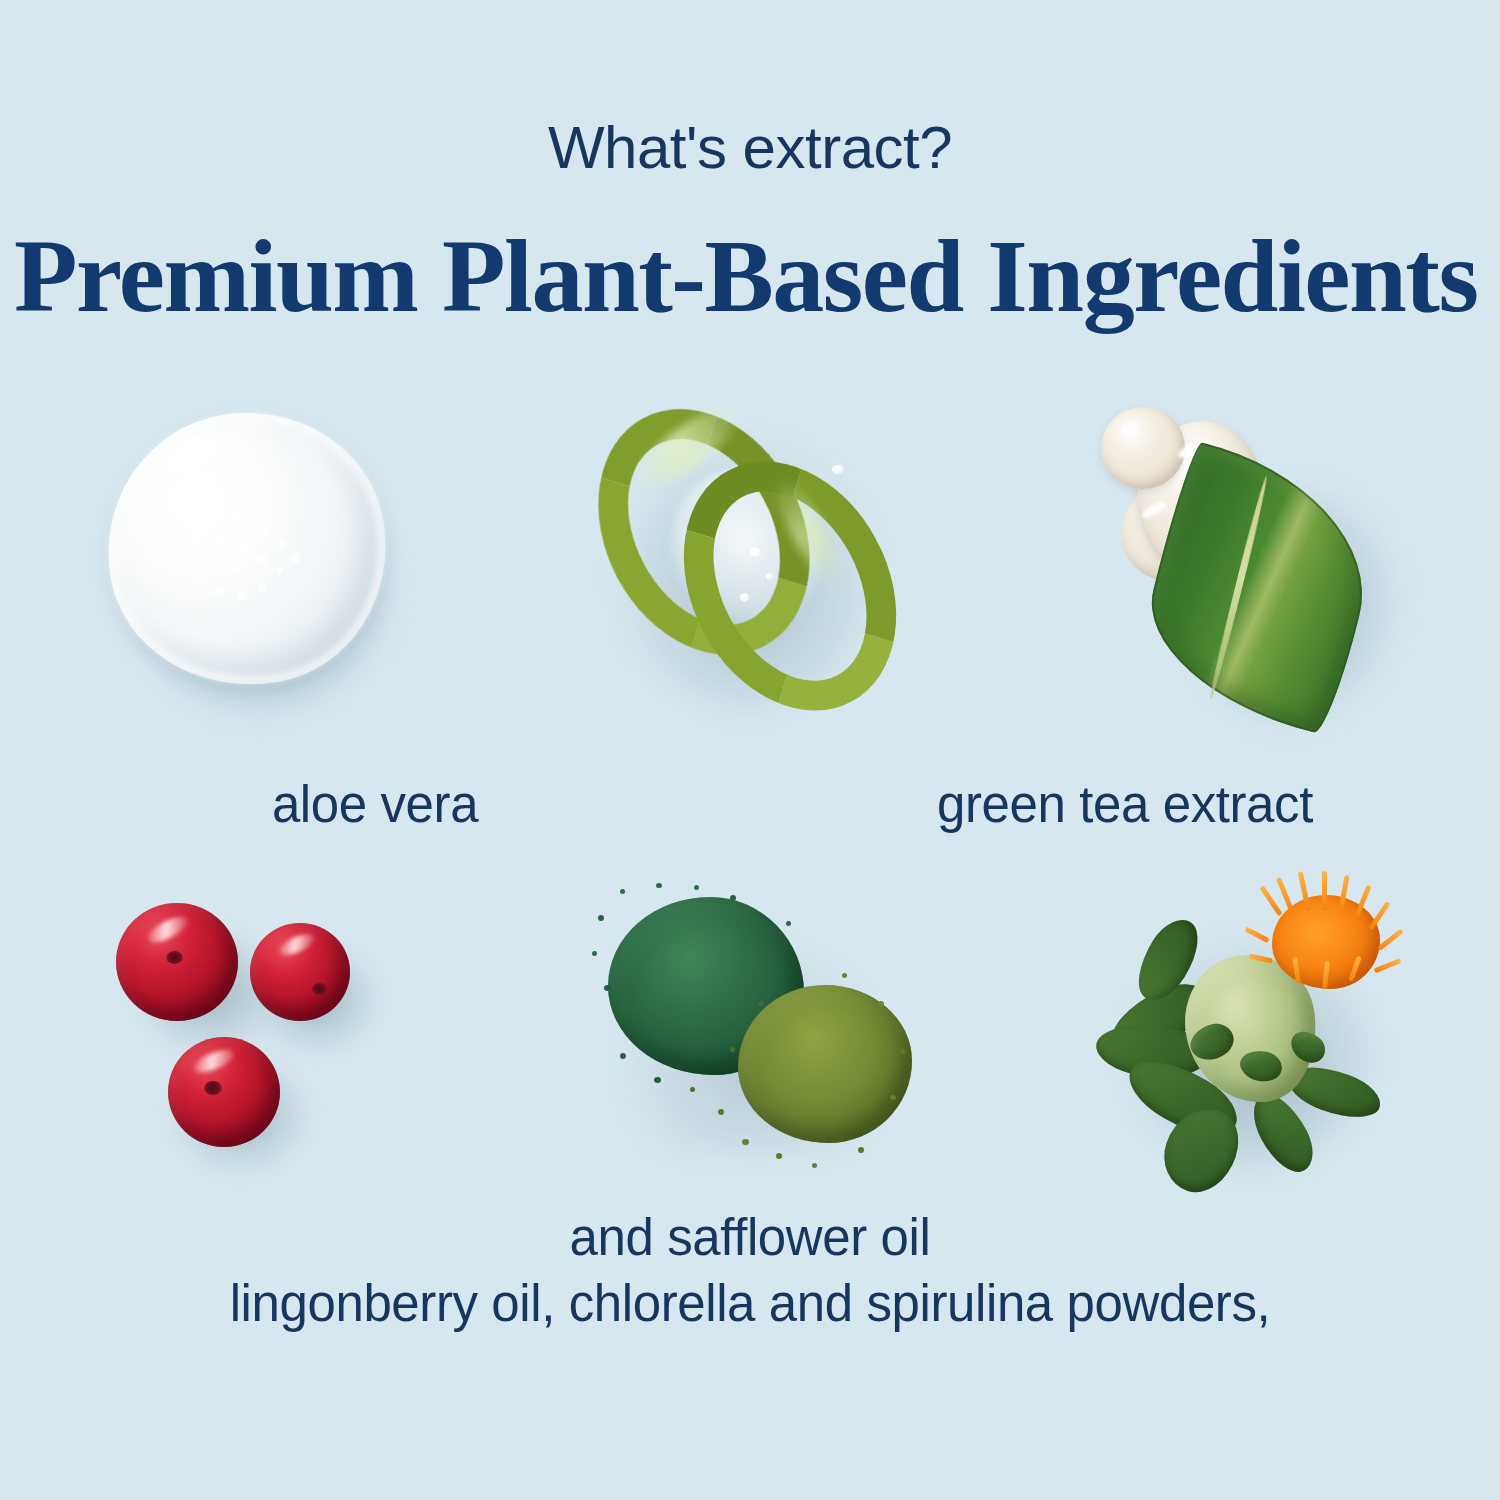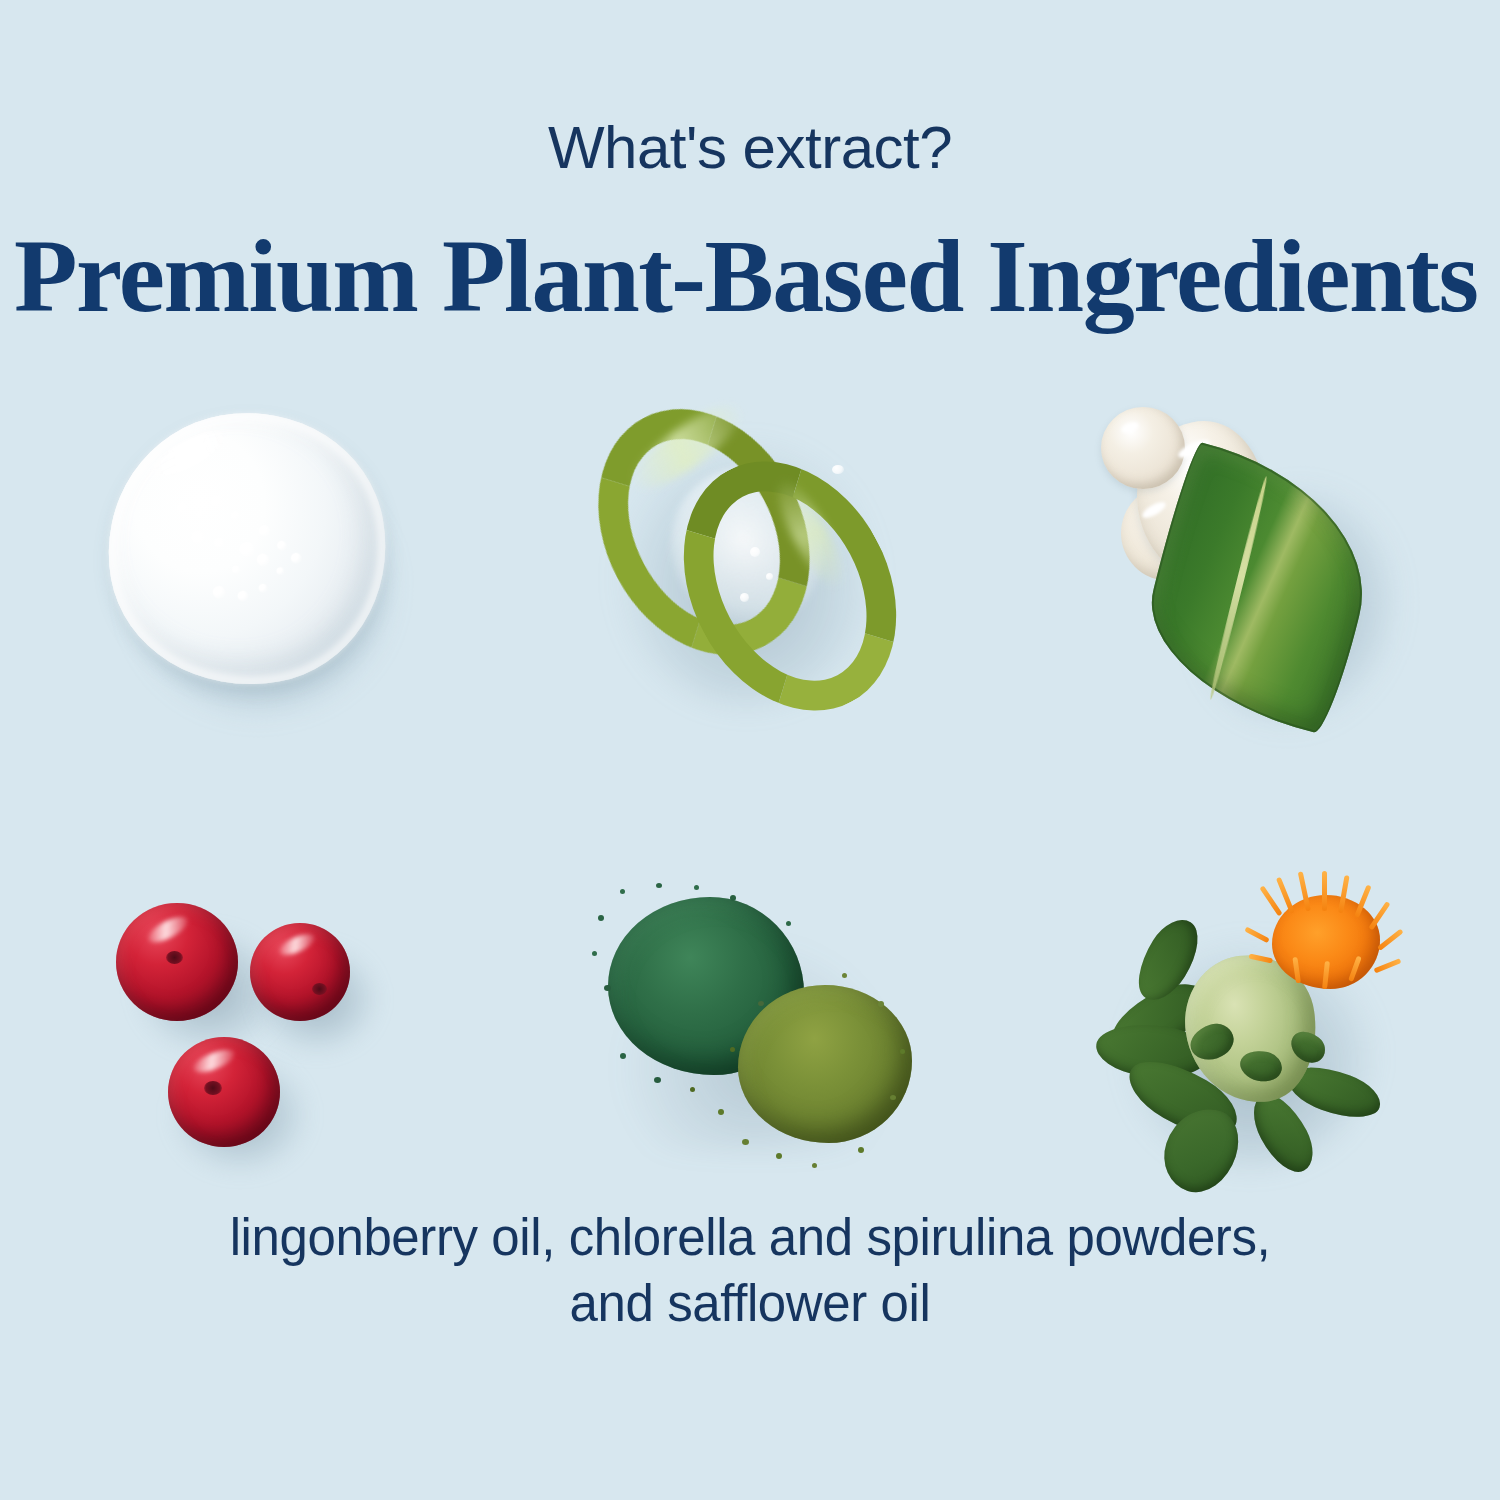--- a/index.html
+++ b/index.html
@@ -416,6 +416,7 @@
   </div>
 
   <div class="labels-row">
+    <div class="label">aloe vera</div>
   </div>
 
   <div class="row row-2">

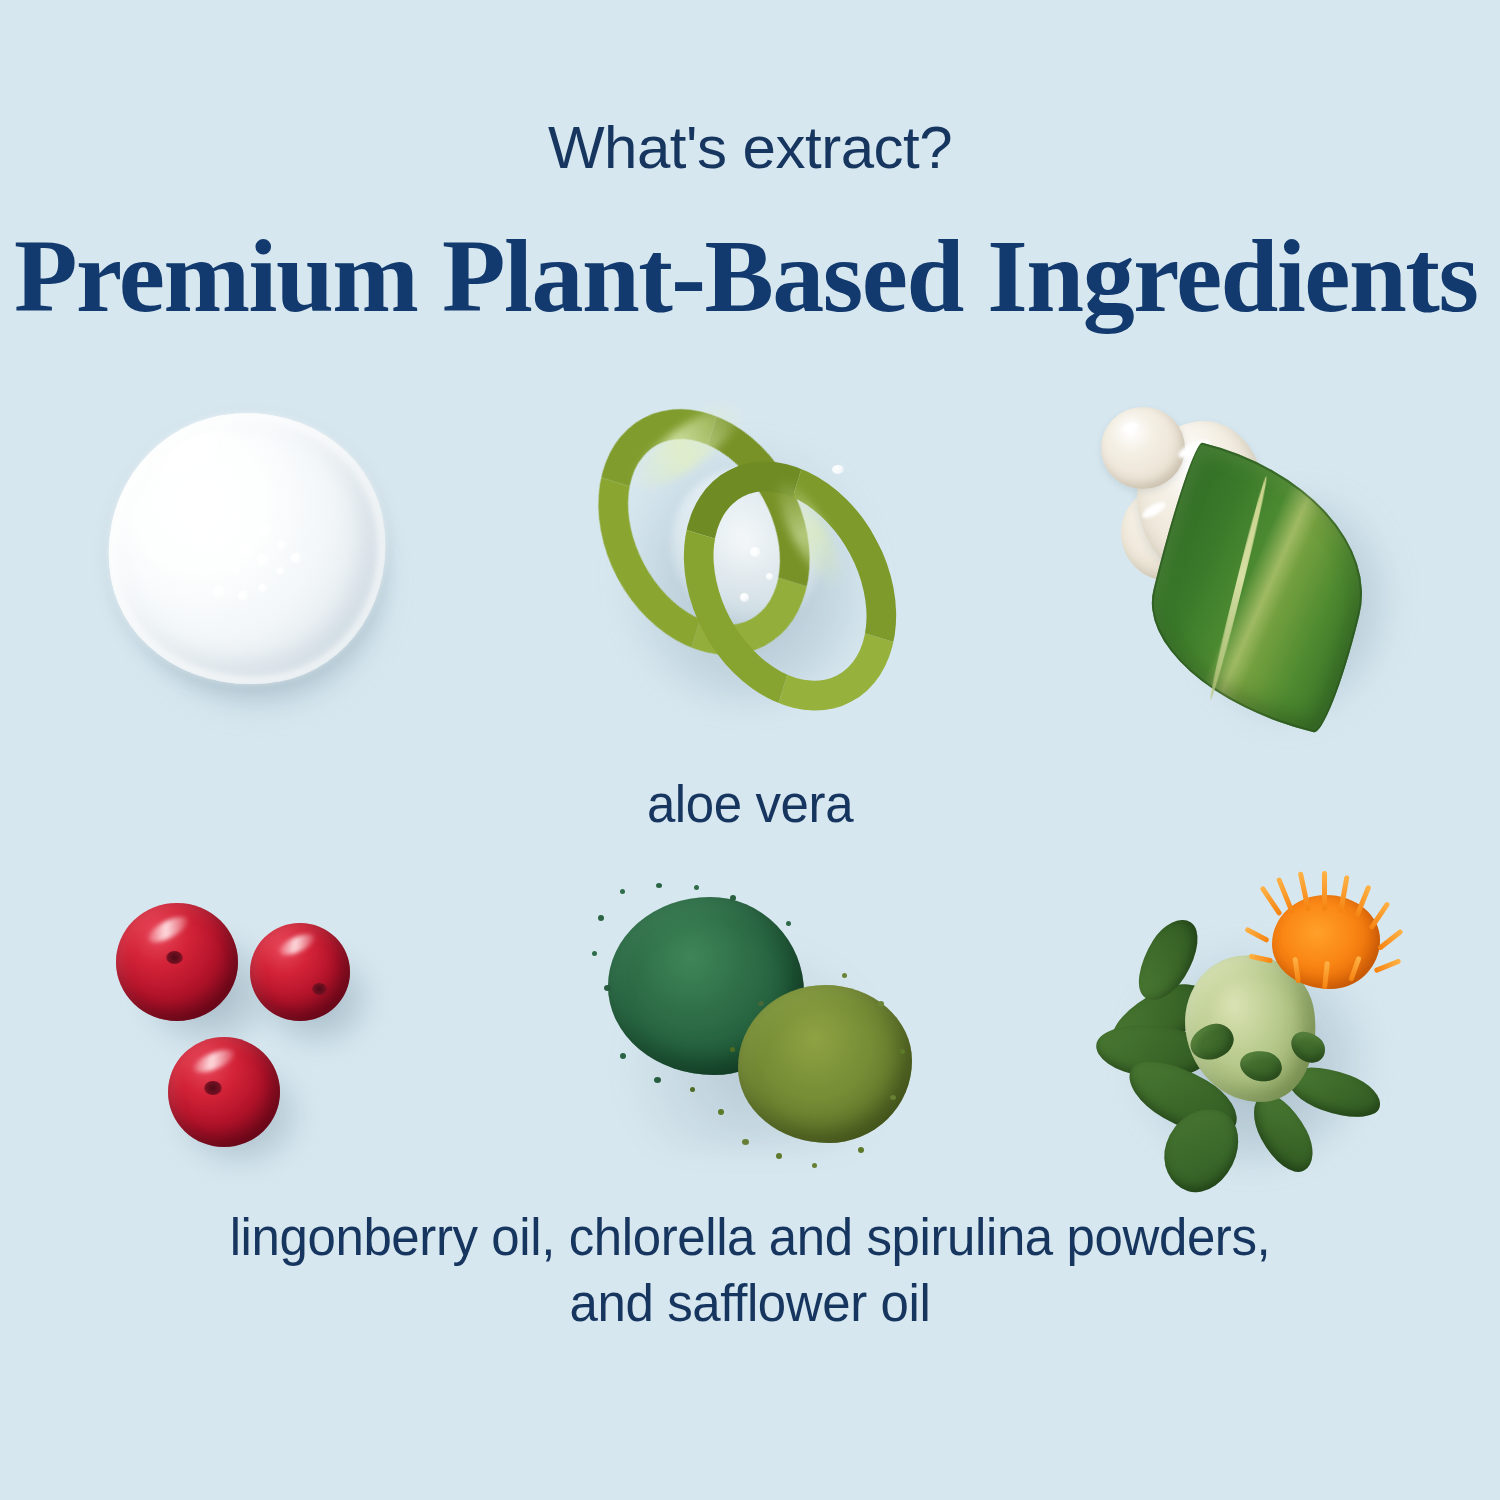--- a/index.html
+++ b/index.html
@@ -417,6 +417,7 @@
 
   <div class="labels-row">
     <div class="label">aloe vera</div>
+    <div class="label">green tea extract</div>
   </div>
 
   <div class="row row-2">

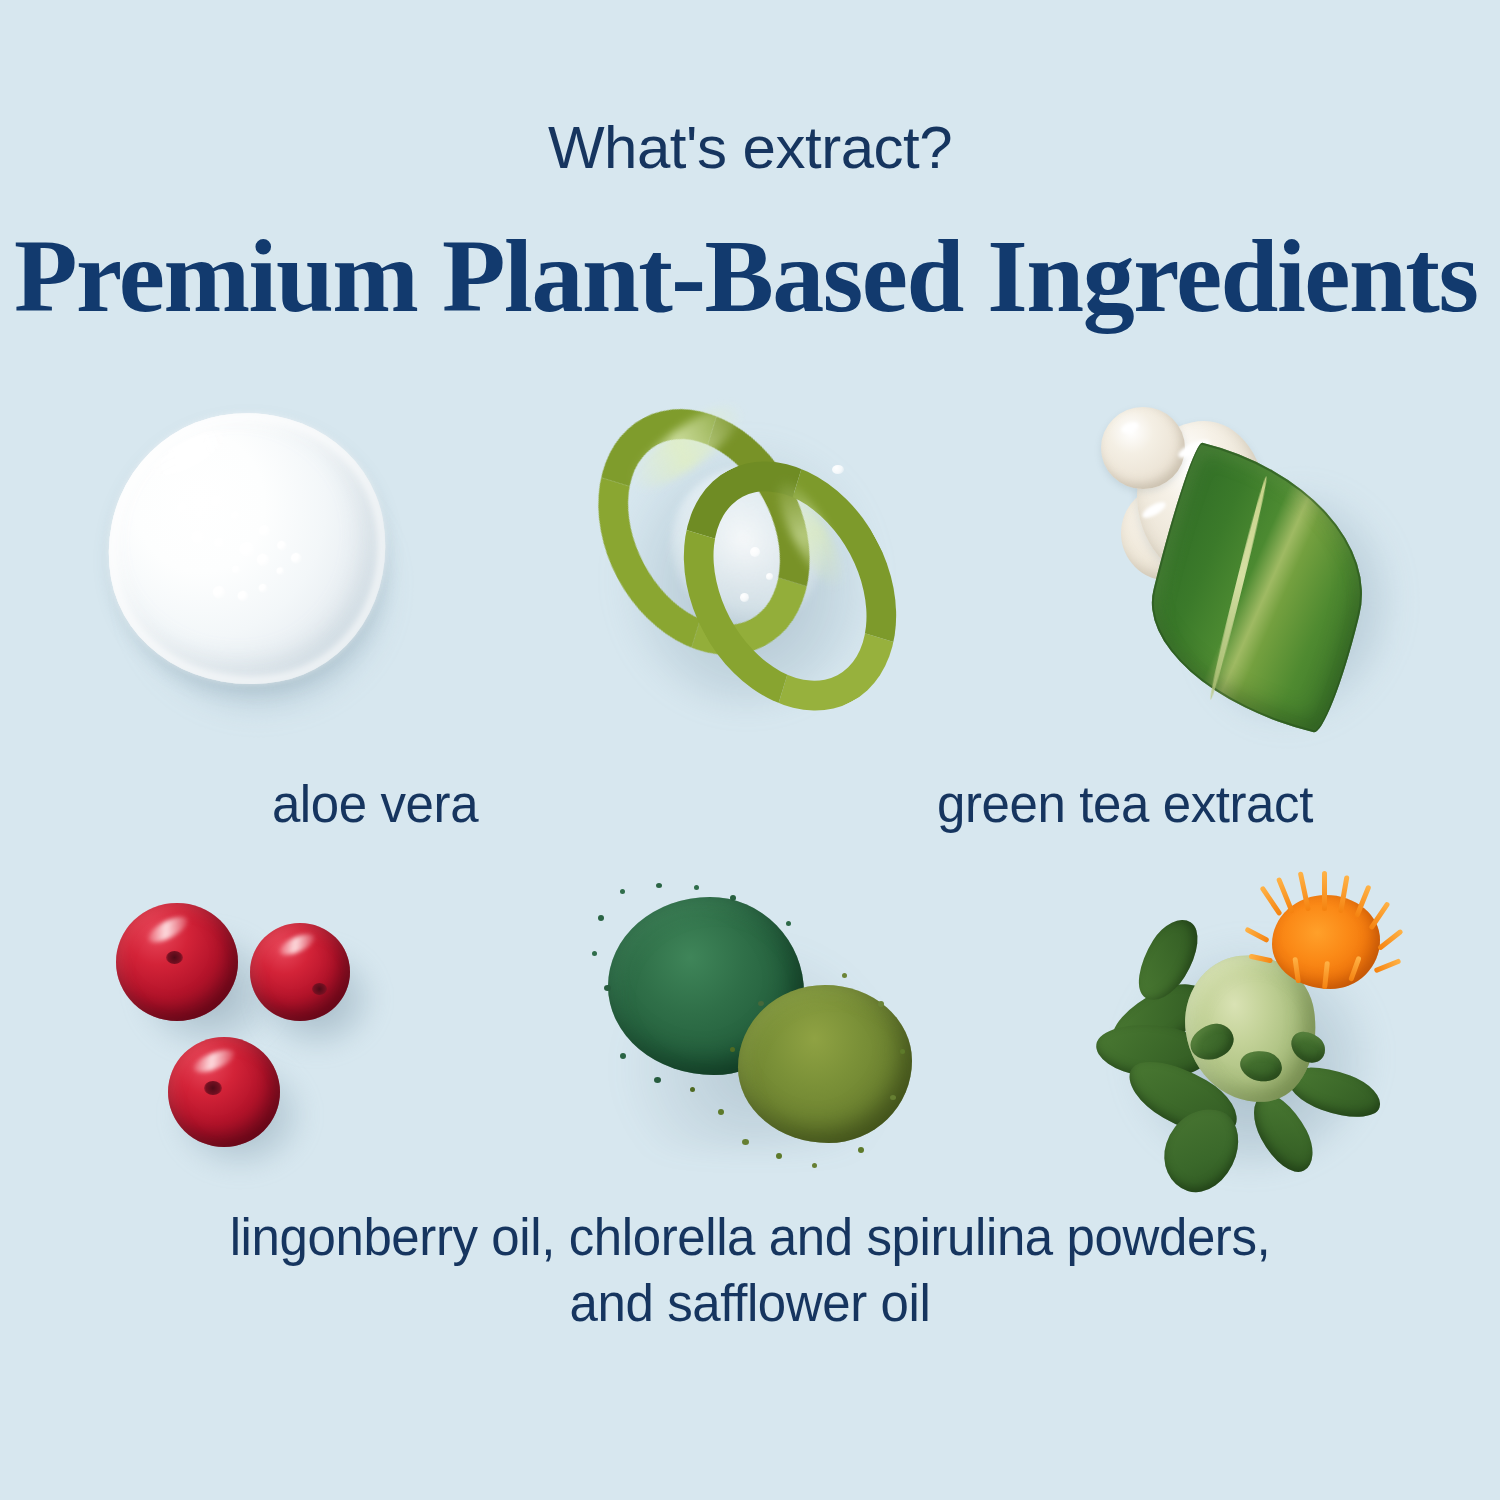--- a/index.html
+++ b/index.html
@@ -513,8 +513,8 @@
   </div>
 
   <div class="caption">
+    <div>and safflower oil</div>
     <div>lingonberry oil, chlorella and spirulina powders,</div>
-    <div>and safflower oil</div>
   </div>
 
 </div>

